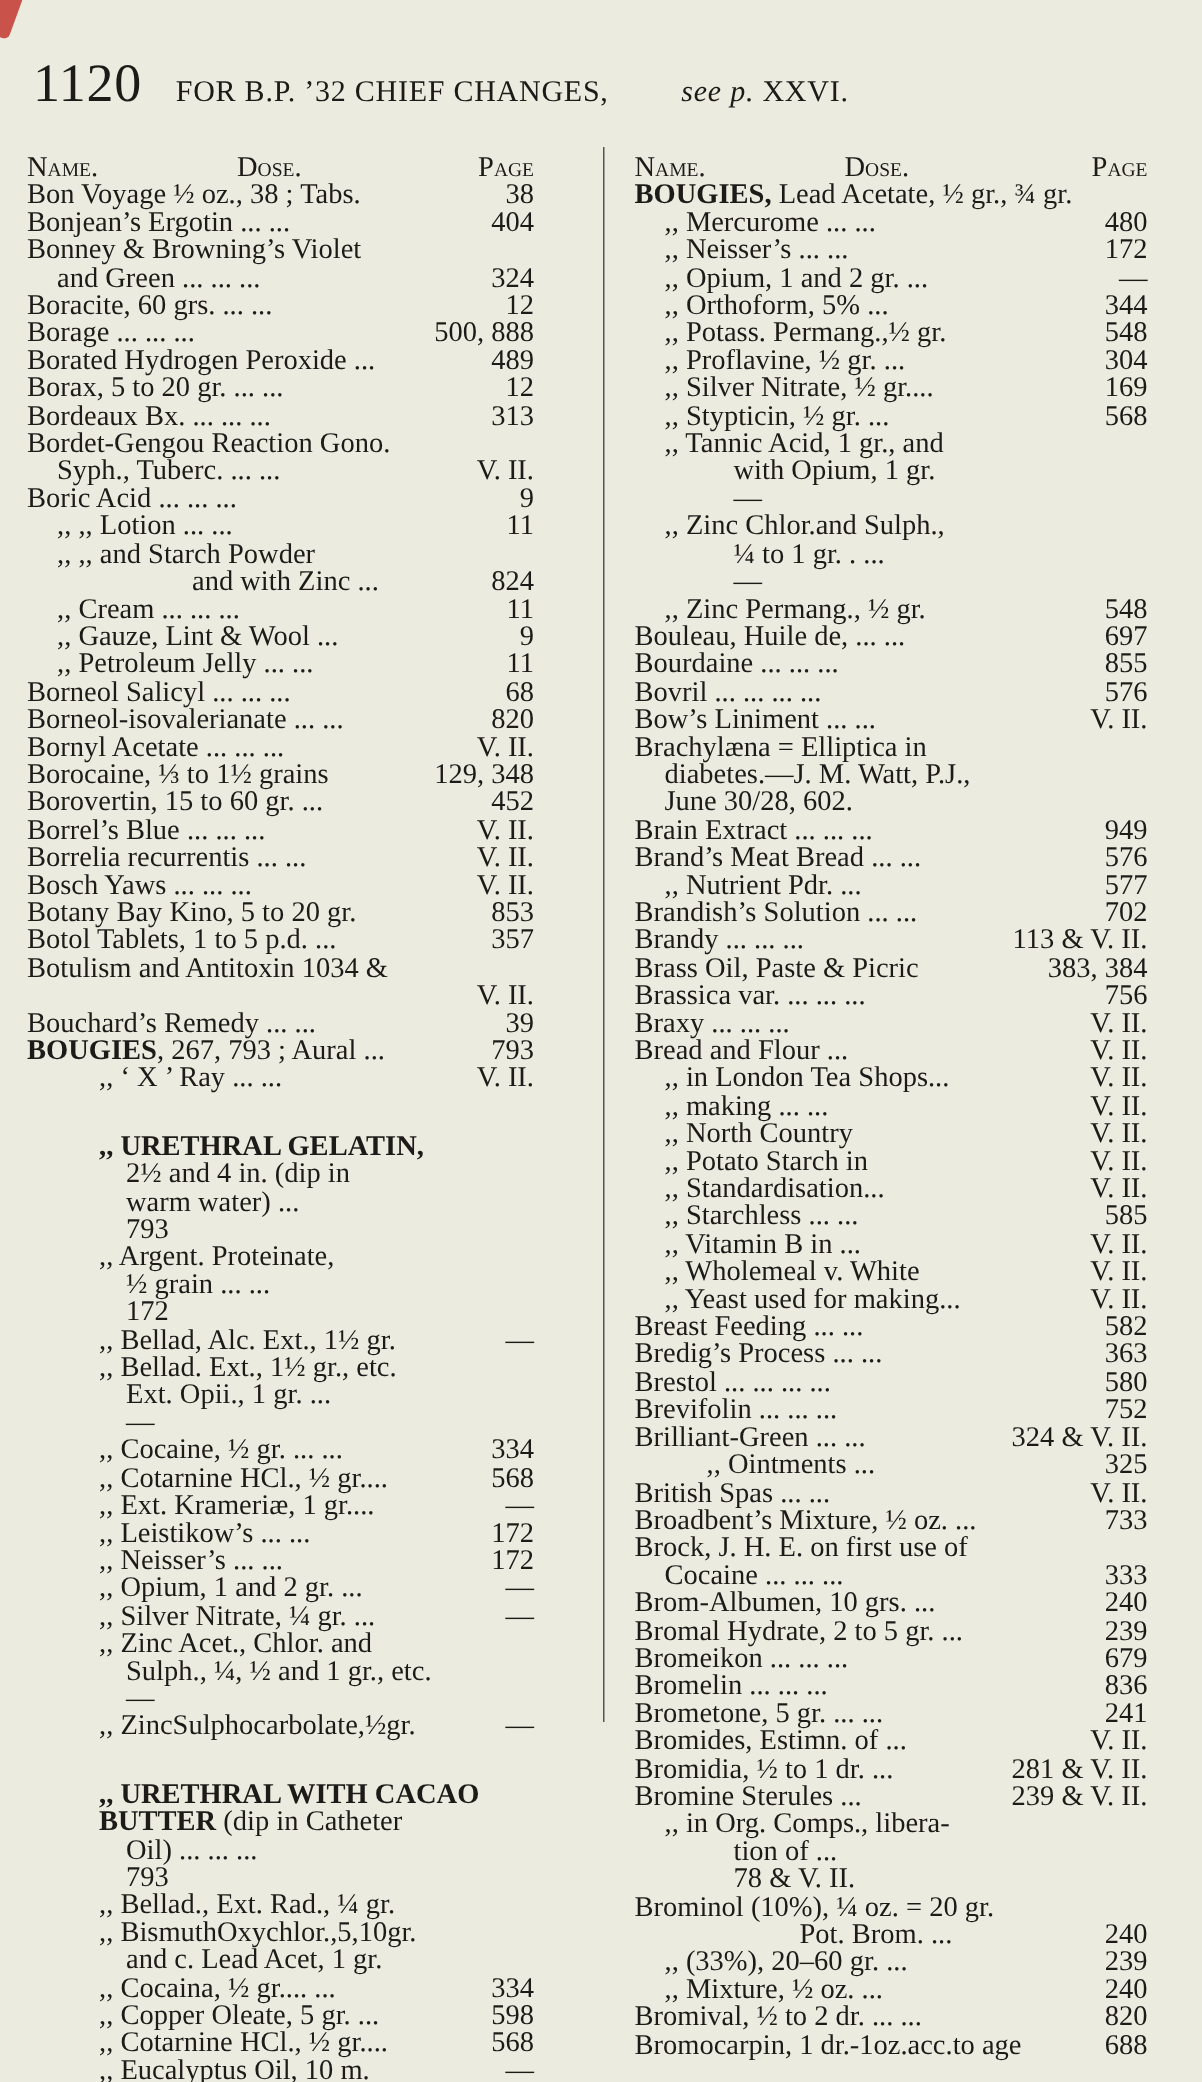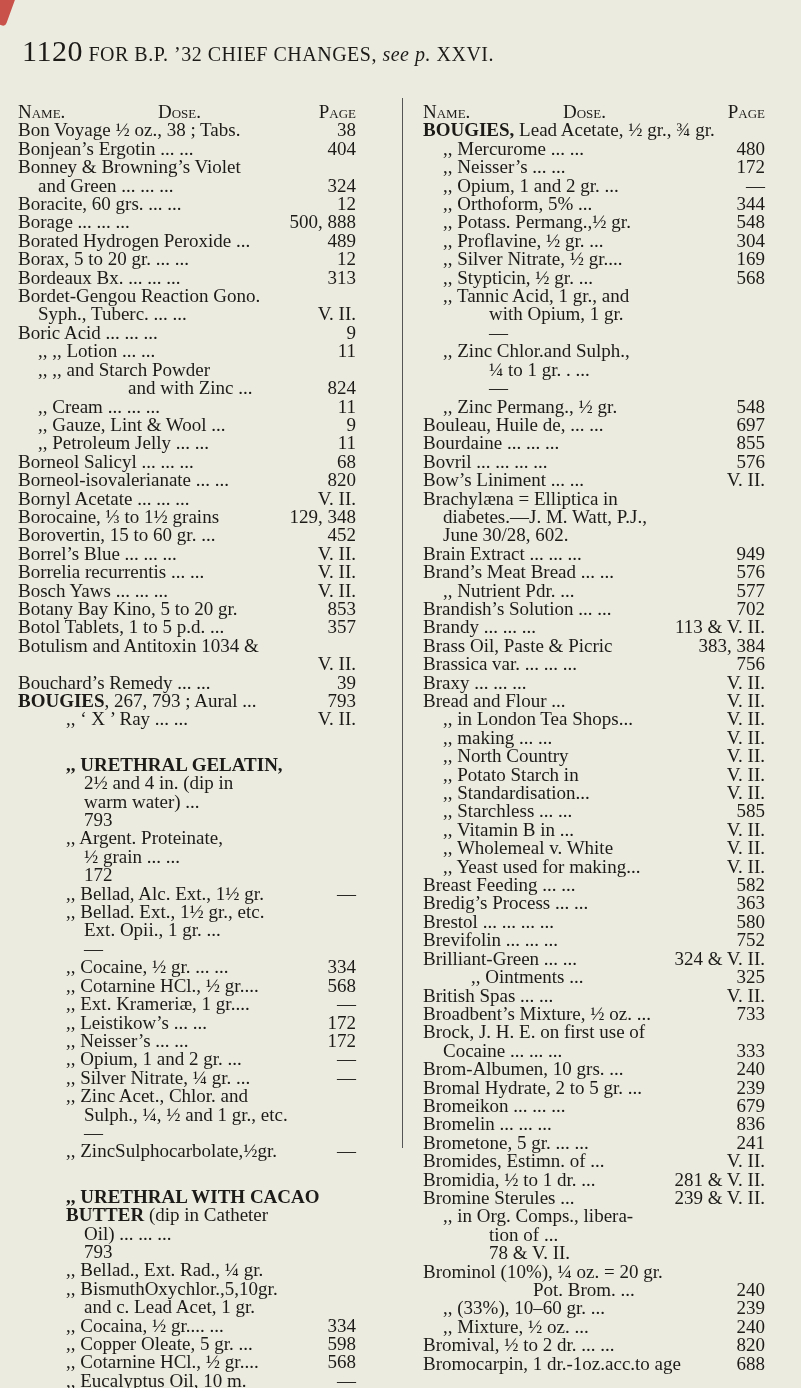--- a/index.html
+++ b/index.html
@@ -18,7 +18,7 @@
     position:absolute; top:34px; left:22px; right:0;
     font-size:20px; letter-spacing:0.5px;
   }
-  .header .pg { font-size:30px; margin-right:0; }
+  .header .pg { font-size:36px; margin-right:17px; }
   .header .it { font-style:italic; }
   .col {
     position:absolute; top:103px; width:338px;

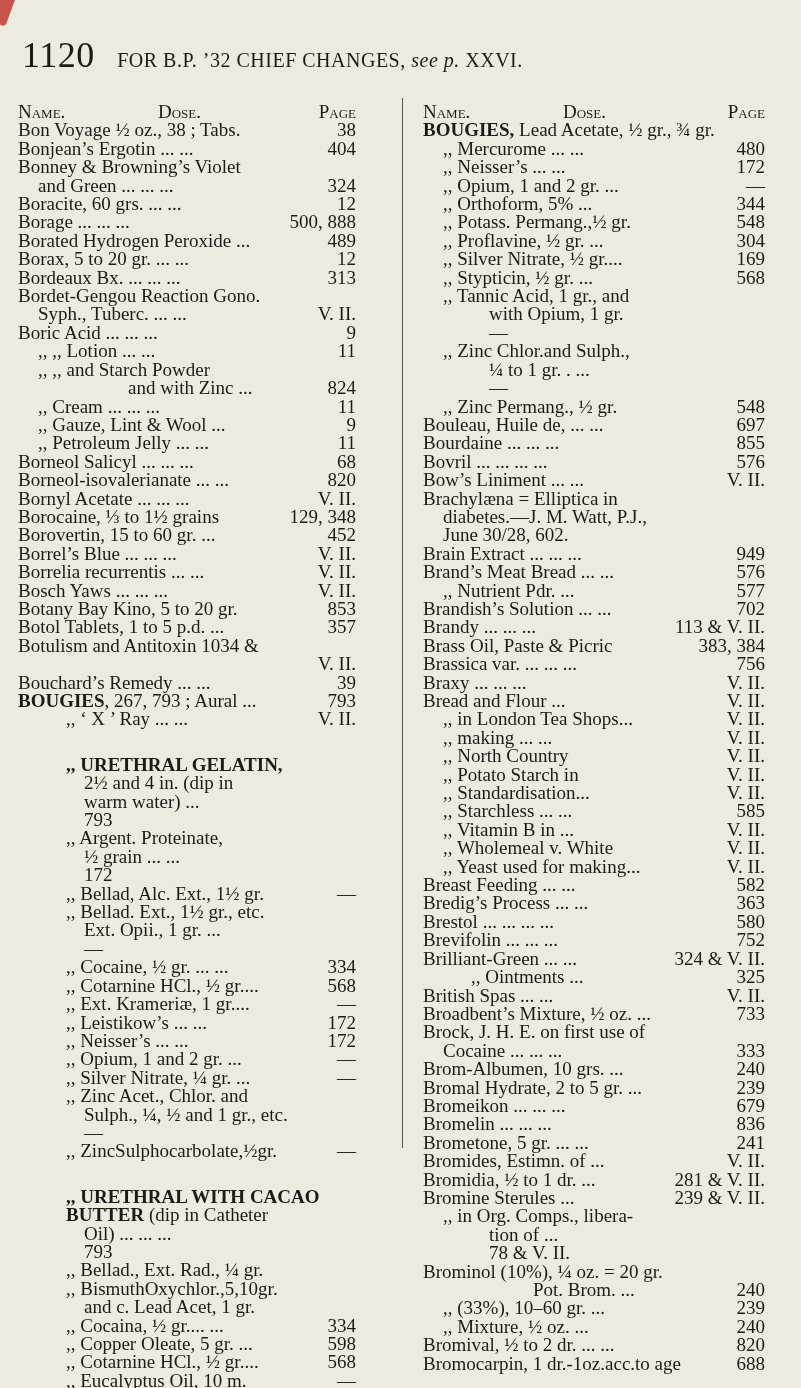--- a/index.html
+++ b/index.html
@@ -19,7 +19,7 @@
     font-size:20px; letter-spacing:0.5px;
   }
   .header .pg { font-size:36px; margin-right:17px; }
-  .header .it { font-style:italic; }
+  .header .it { font-style:italic;margin-left:43px; }
   .col {
     position:absolute; top:103px; width:338px;
     font-size:19px; line-height:18.4px;

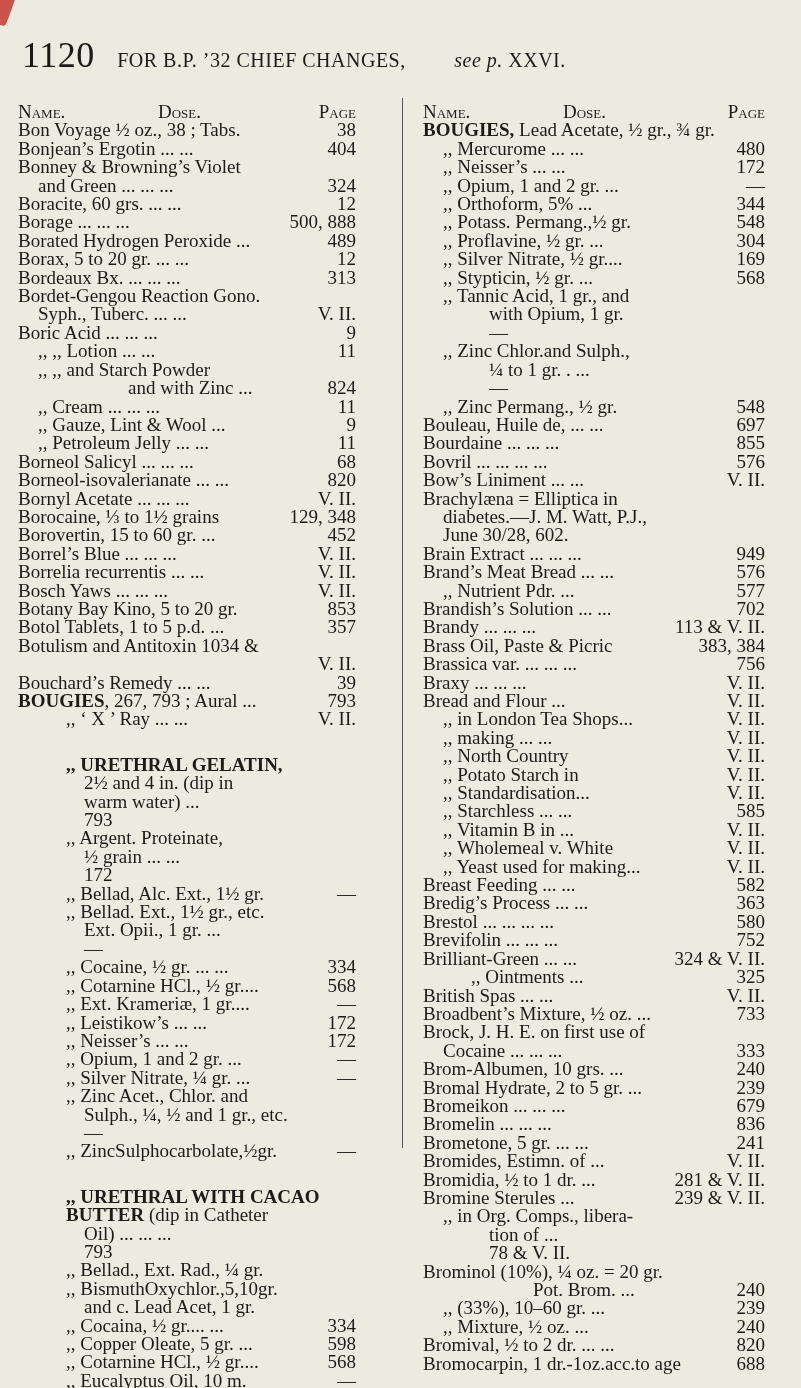--- a/index.html
+++ b/index.html
@@ -698,7 +698,7 @@
         <span class="pg">240</span>
       </div>
       <div class="row ind1">
-        <span class="txt">,,  (33%), 10–60 gr.    ...</span>
+        <span class="txt">,,  (33%), 20–60 gr.    ...</span>
         <span class="fill"></span>
         <span class="pg">239</span>
       </div>

